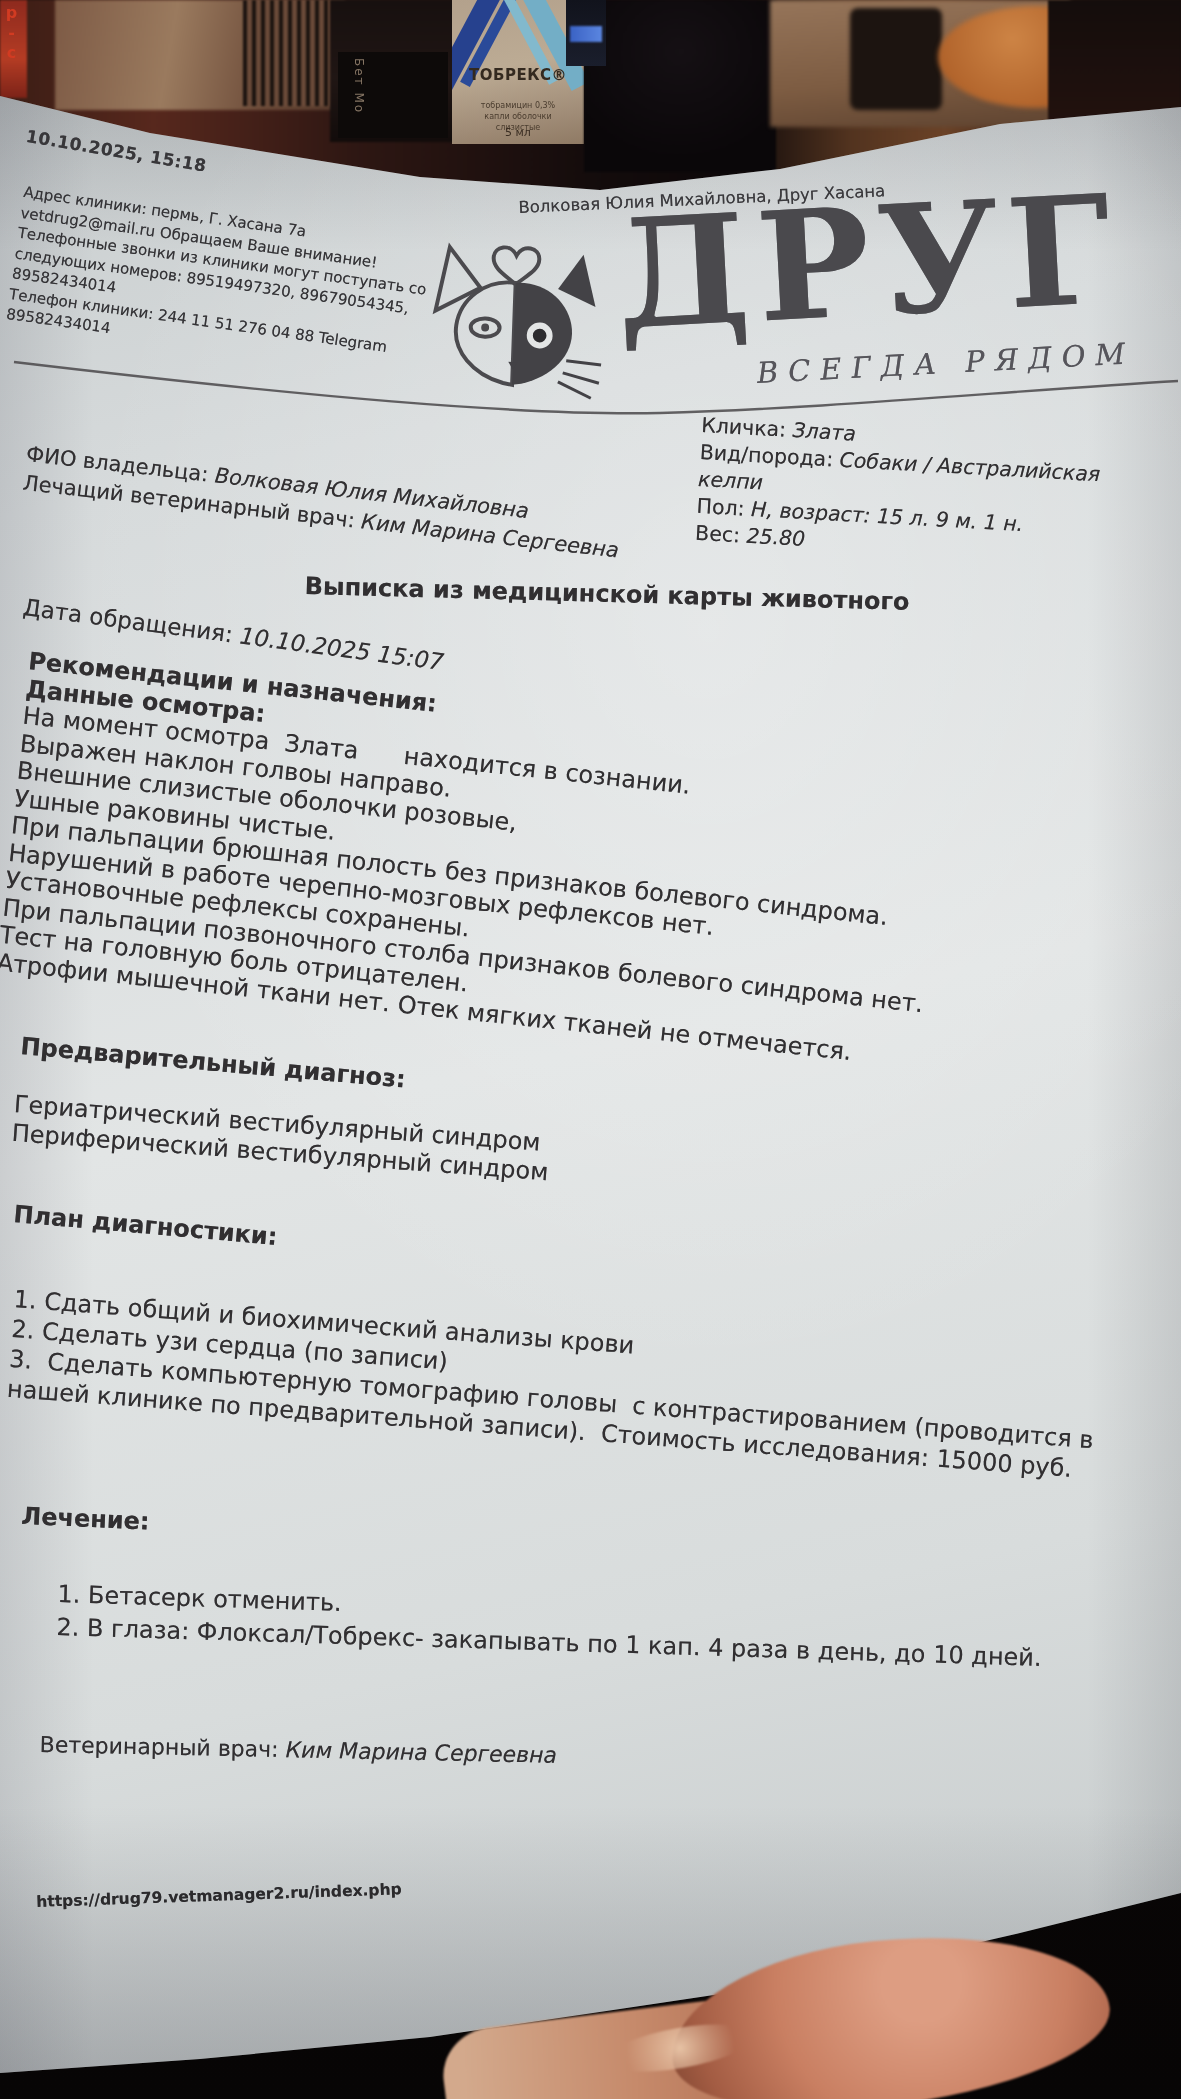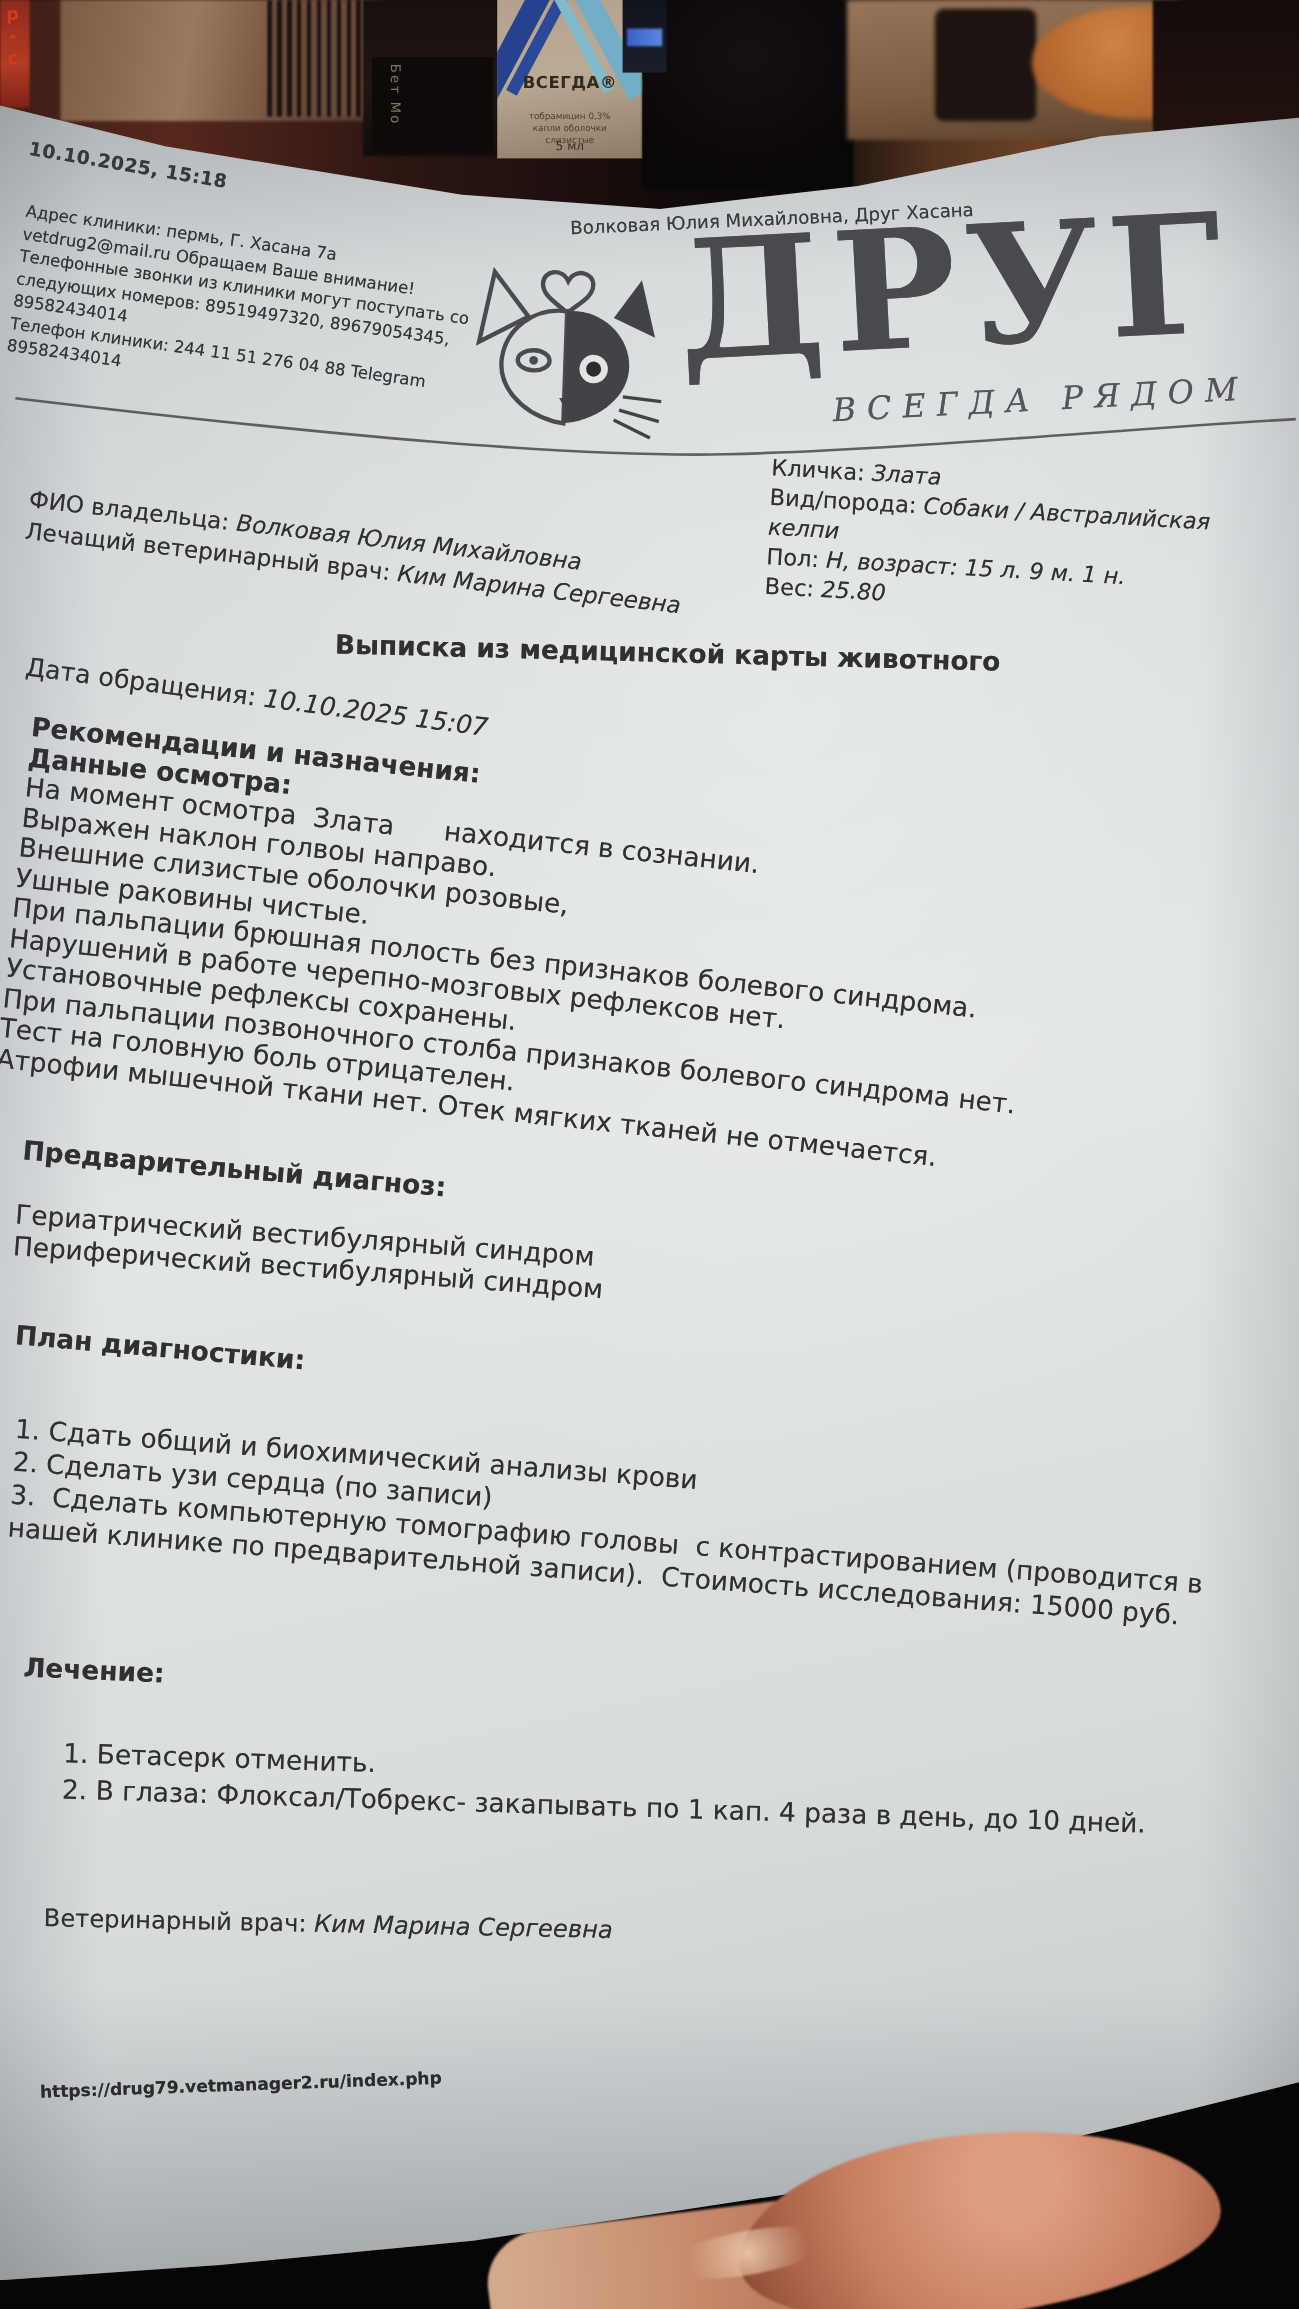--- a/index.html
+++ b/index.html
@@ -118,7 +118,7 @@
     <div class="tb-stripe tb-n2"></div>
     <div class="tb-stripe tb-t1"></div>
     <div class="tb-stripe tb-t2"></div>
-    <div class="tobrex-title">ВСЕГДА®</div>
+    <div class="tobrex-title">ТОБРЕКС®</div>
     <div class="tobrex-sub">
         <div class="ln">тобрамицин 0,3%</div>
         <div class="ln">капли оболочки</div>

